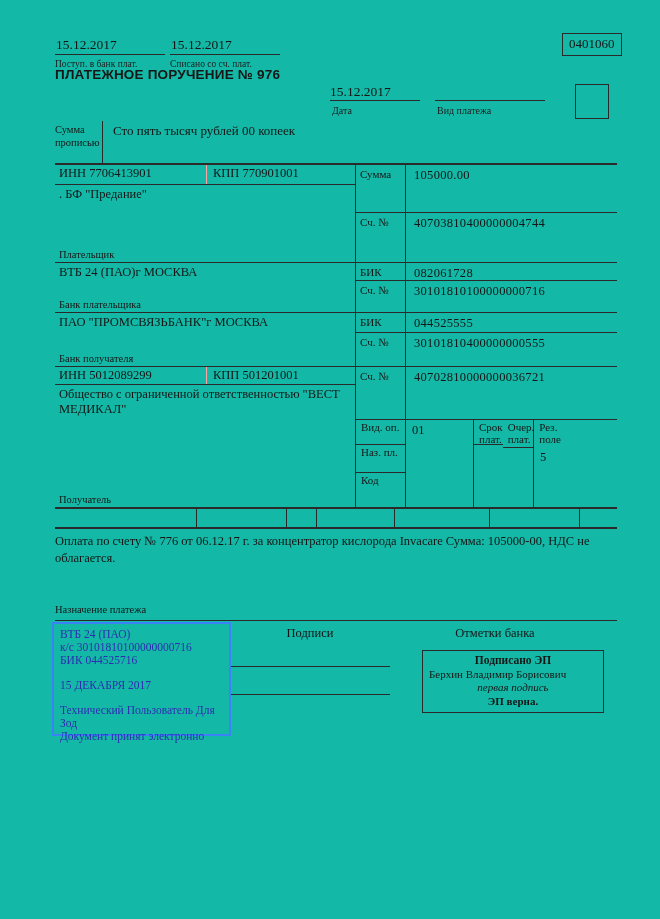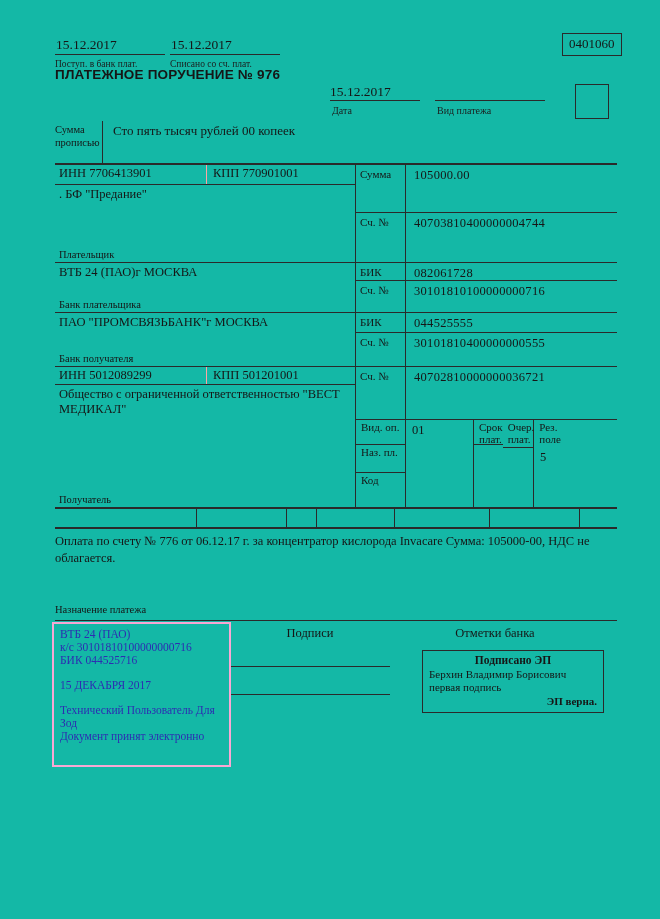--- a/index.html
+++ b/index.html
@@ -56,7 +56,7 @@
   .purpose-line{left:55px;top:620px;width:562px;border-top:1.5px solid #2a2a2a;}
 
   
-  .blue-box{left:52px;top:622px;width:179px;height:145px;border:2px solid #f9a8d4;
+  .blue-box{left:52px;top:622px;width:179px;height:114px;border:2px solid #3b82f6;
             color:#2d2db2;font-size:11.5px;line-height:13px;padding:4px 2px 0 6px;}
   .gap-top{margin-top:12px;}
   .sig-header{left:235px;top:626px;width:150px;text-align:center;font-size:12.5px;}

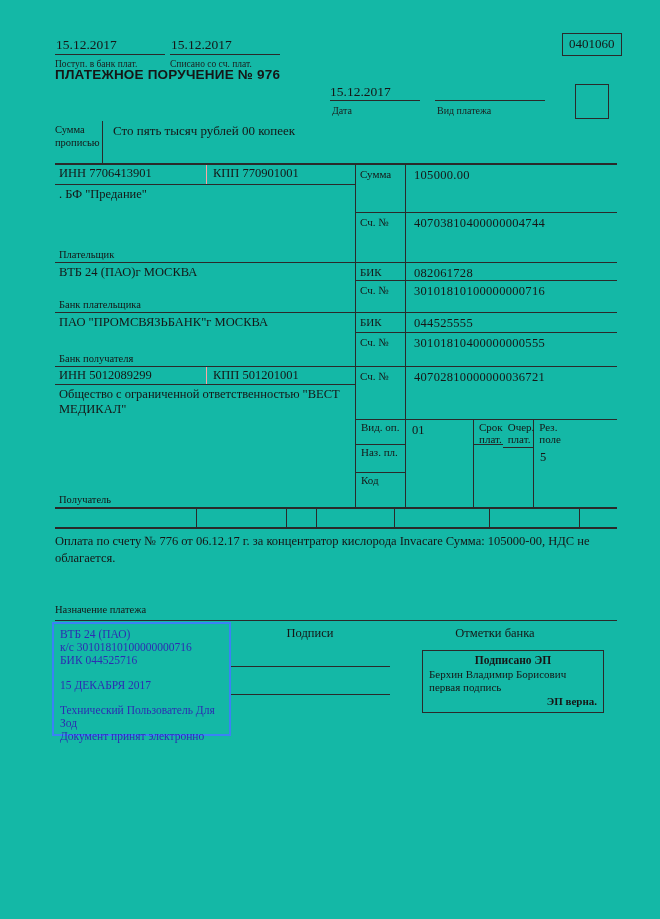--- a/index.html
+++ b/index.html
@@ -64,7 +64,7 @@
   .marks-header{left:400px;top:626px;width:190px;text-align:center;font-size:12.5px;}
   .stamp-box{left:422px;top:650px;width:182px;height:63px;border:1.5px solid #2a2a2a;padding:3px 6px 0;font-size:11px;line-height:13.5px;}
   .stamp-signed{font-weight:bold;text-align:center;font-size:11.5px;}
-  .stamp-first{}
+  .stamp-first{font-style:italic;text-align:center;}
   .stamp-verified{font-weight:bold;text-align:right;}
 </style>
 </head>

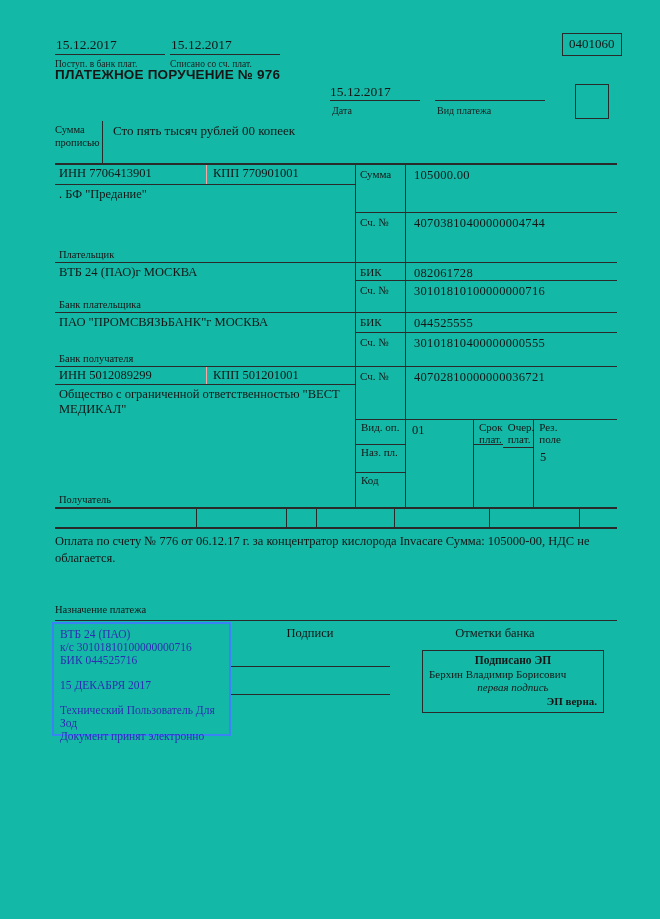--- a/index.html
+++ b/index.html
@@ -65,7 +65,7 @@
   .stamp-box{left:422px;top:650px;width:182px;height:63px;border:1.5px solid #2a2a2a;padding:3px 6px 0;font-size:11px;line-height:13.5px;}
   .stamp-signed{font-weight:bold;text-align:center;font-size:11.5px;}
   .stamp-first{font-style:italic;text-align:center;}
-  .stamp-verified{font-weight:bold;text-align:right;}
+  .stamp-verified{font-weight:bold;text-align:center;}
 </style>
 </head>
 <body>

